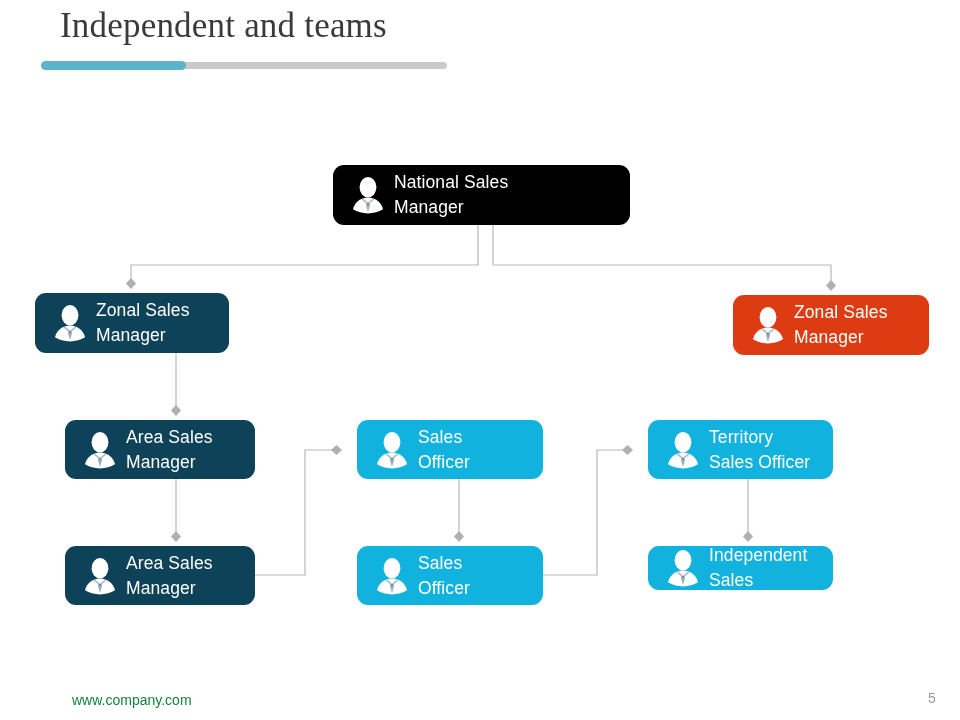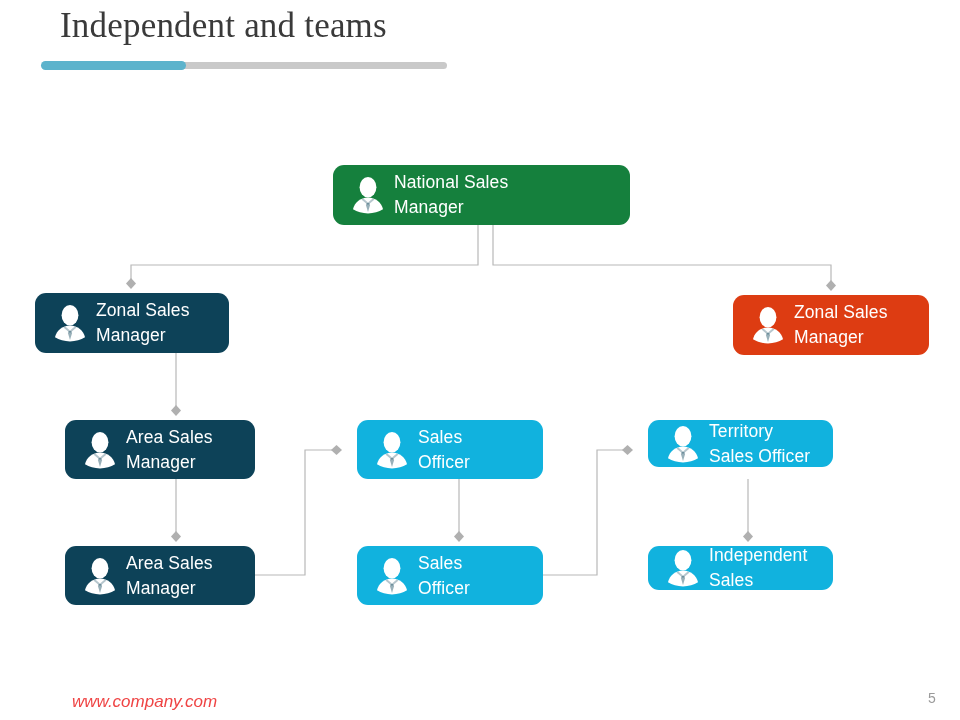--- a/index.html
+++ b/index.html
@@ -97,7 +97,7 @@
     letter-spacing: 0.1px;
   }
 
-  .c-gray  { background: #15803d; }
+  .c-gray  { background: #000000; }
   .c-navy  { background: #0d4258; }
   .c-red   { background: #dd3c12; }
   .c-cyan  { background: #11b2de; }

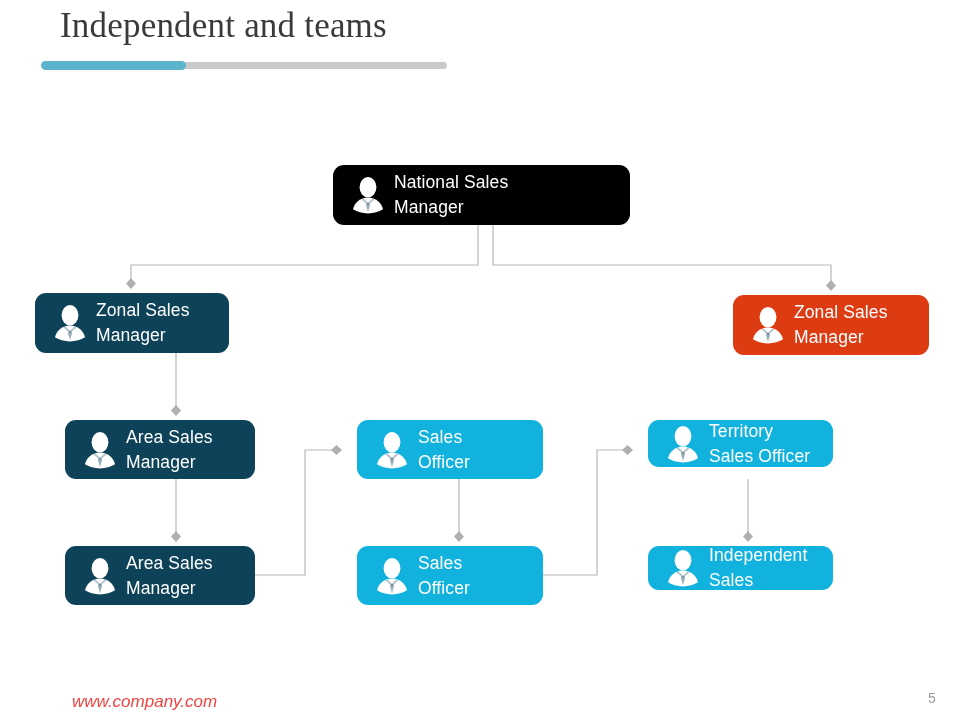--- a/index.html
+++ b/index.html
@@ -228,7 +228,7 @@
         <span class="node-label">Sales
 Officer</span>
       </div>
-      <div class="node c-cyan" style="left: 648px; top: 420px; width: 185px; height: 47px;">
+      <div class="node c-cyan" style="left: 648px; top: 420px; width: 185px; height: 59px;">
         <span class="avatar">
           <svg viewBox="0 0 44 44" aria-hidden="true">
             <ellipse cx="22" cy="14.2" rx="8.4" ry="10.2" fill="#ffffff"></ellipse>

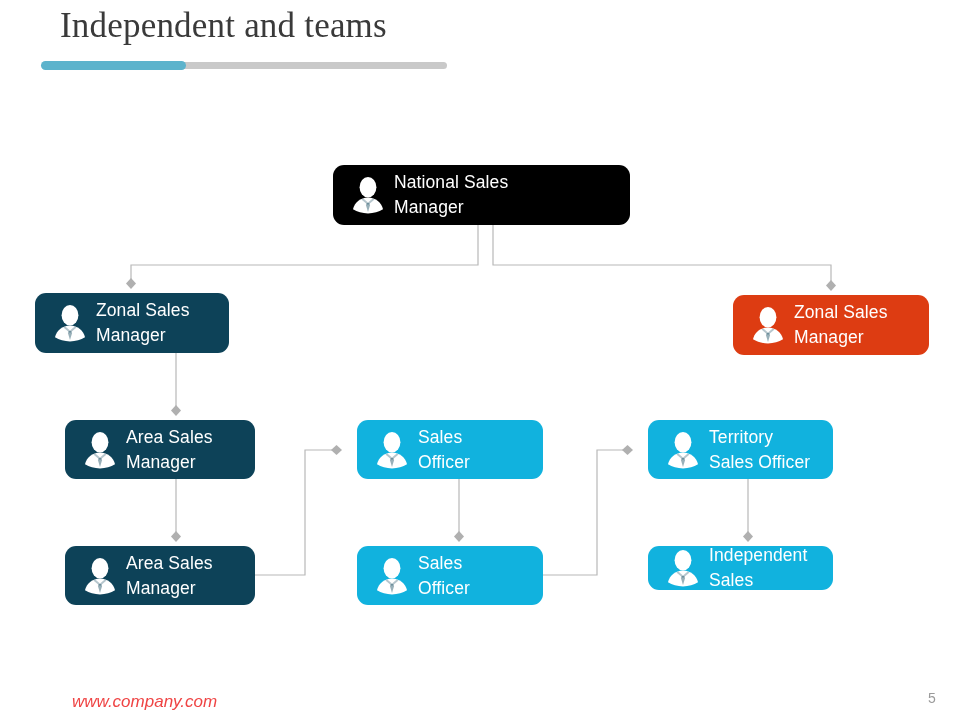--- a/index.html
+++ b/index.html
@@ -107,9 +107,8 @@
     position: absolute;
     left: 72px;
     top: 692px;
-    font-size: 17px;
-    color: #ef4444;
-    font-style: italic;
+    font-size: 14px;
+    color: #15803d;
   }
   #footer-page {
     position: absolute;

